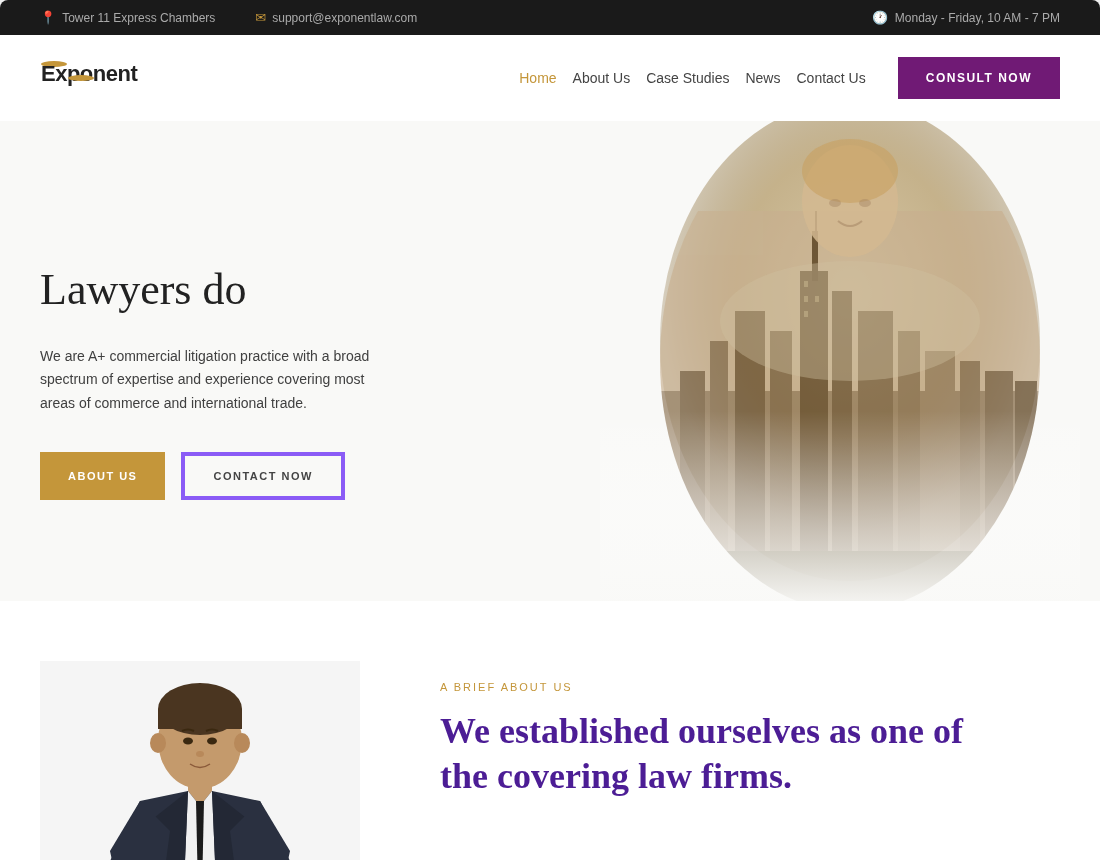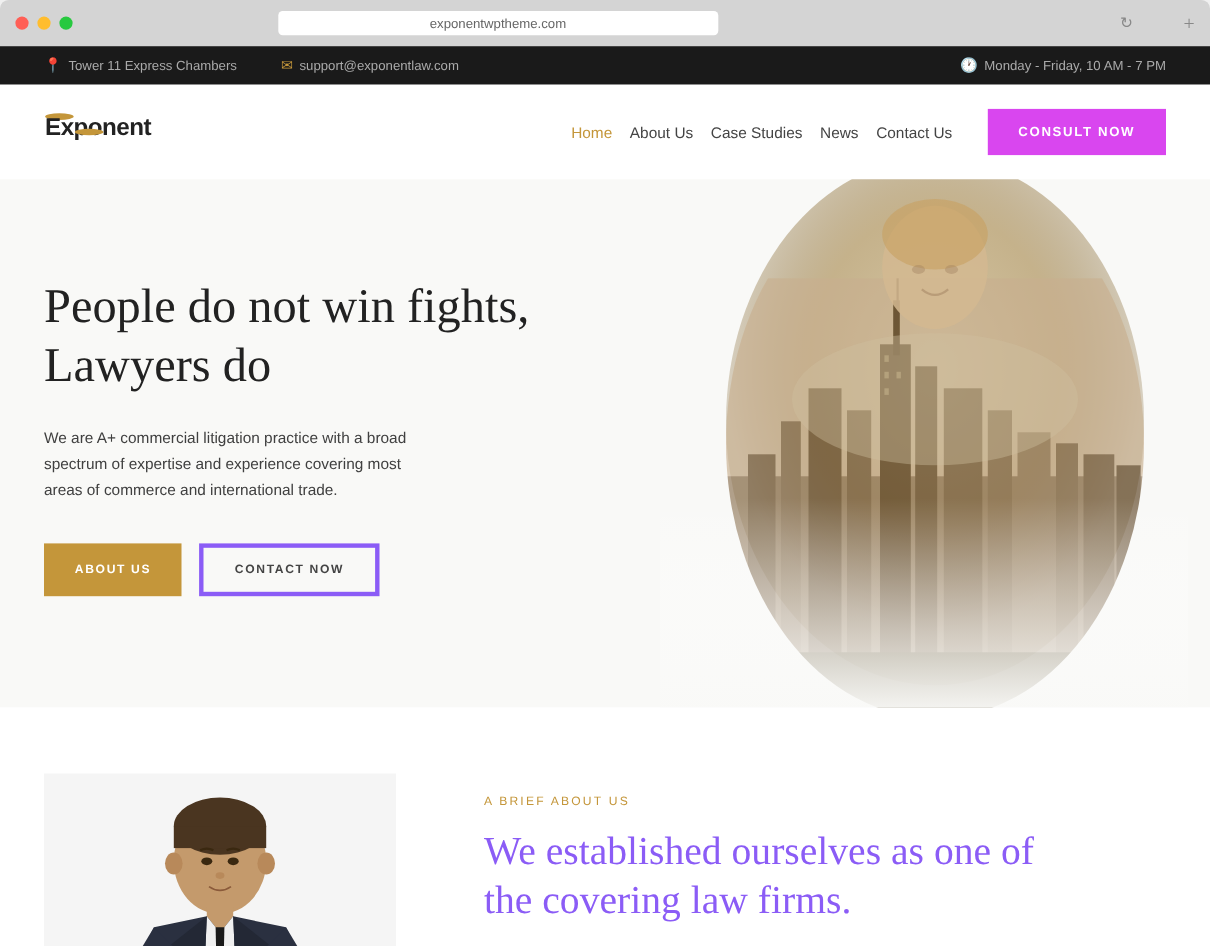--- a/index.html
+++ b/index.html
@@ -235,17 +235,6 @@
 
 <div class="browser-chrome">
 
-  <div class="browser-titlebar">
-    <div class="browser-dot dot-red"></div>
-    <div class="browser-dot dot-yellow"></div>
-    <div class="browser-dot dot-green"></div>
-    <div class="browser-addressbar">
-      <span>exponentwptheme.com</span>
-    </div>
-    <span class="browser-refresh">↻</span>
-    <span style="width:30px"></span>
-    <span class="browser-new-tab">+</span>
-  </div>
 
   <div class="website">
 

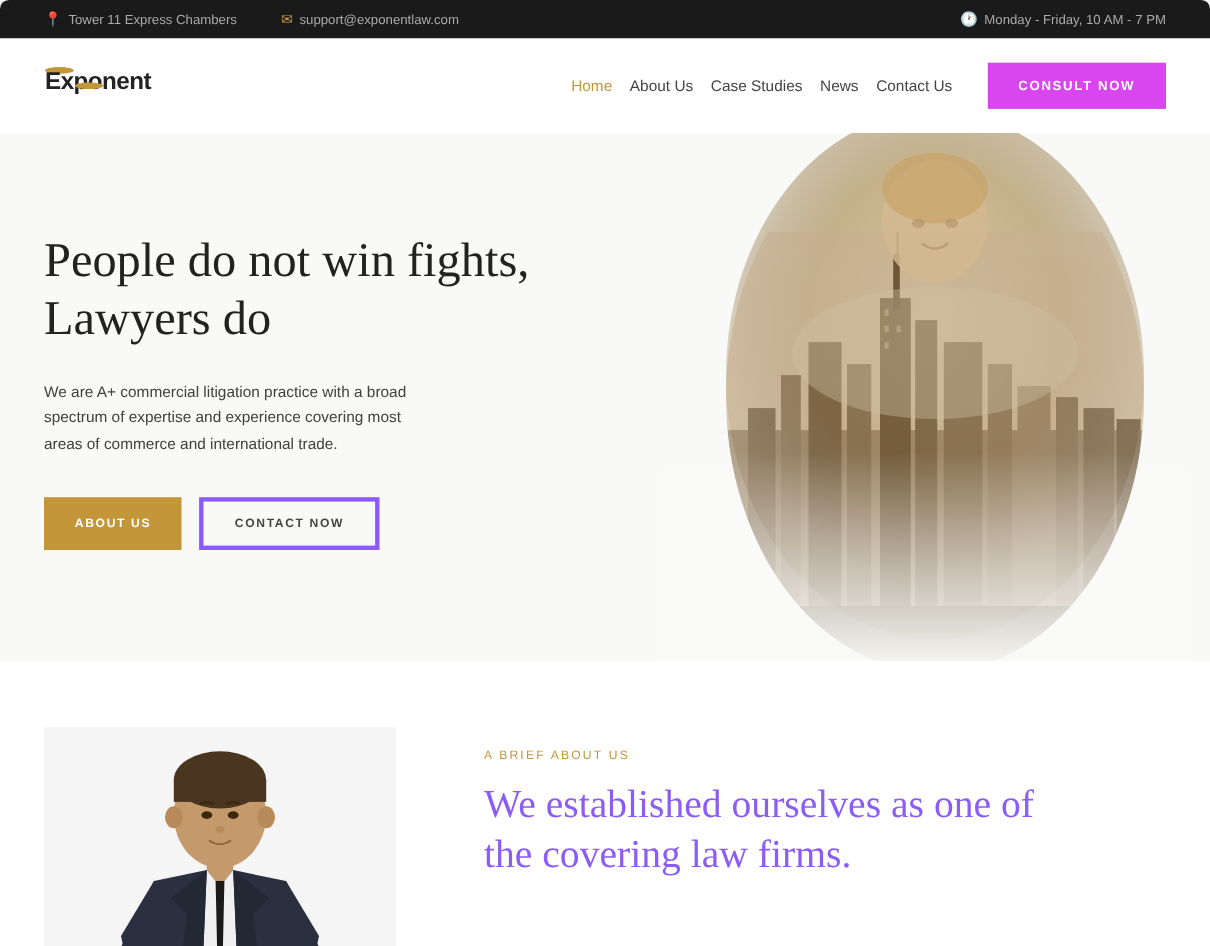--- a/index.html
+++ b/index.html
@@ -112,7 +112,7 @@
     }
     .consult-btn {
       margin-left: 32px;
-      background: #d946ef;
+      background: #701a75;
       color: white;
       border: none;
       padding: 14px 28px;

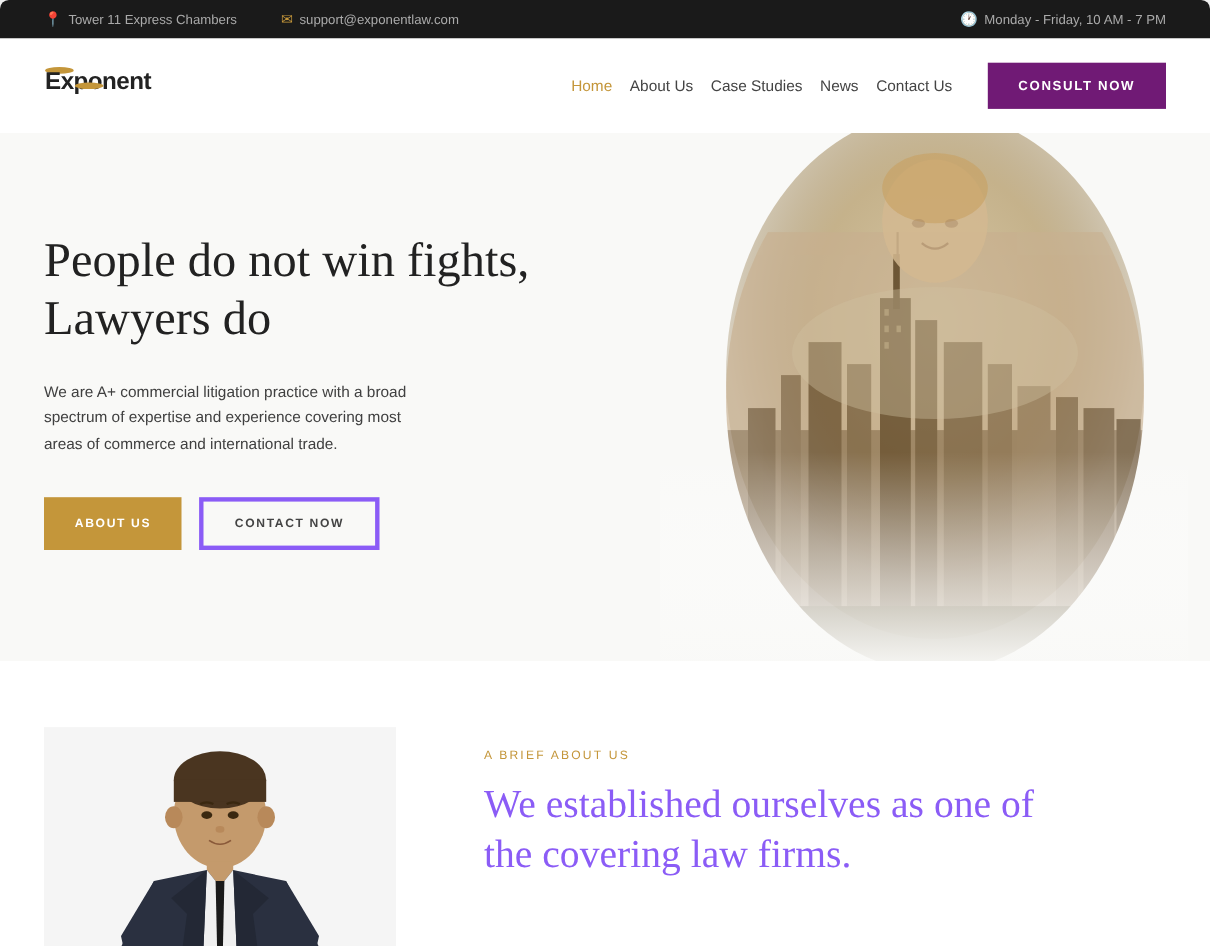--- a/index.html
+++ b/index.html
@@ -270,7 +270,7 @@
     <section class="hero">
       <div class="hero-content">
         <h1 class="hero-title">
-          <span>People do not win fights,</span><br>
+          <br>
           <span>Lawyers do</span>
         </h1>
         <p class="hero-desc">We are A+ commercial litigation practice with a broad spectrum of expertise and experience covering most areas of commerce and international trade.</p>

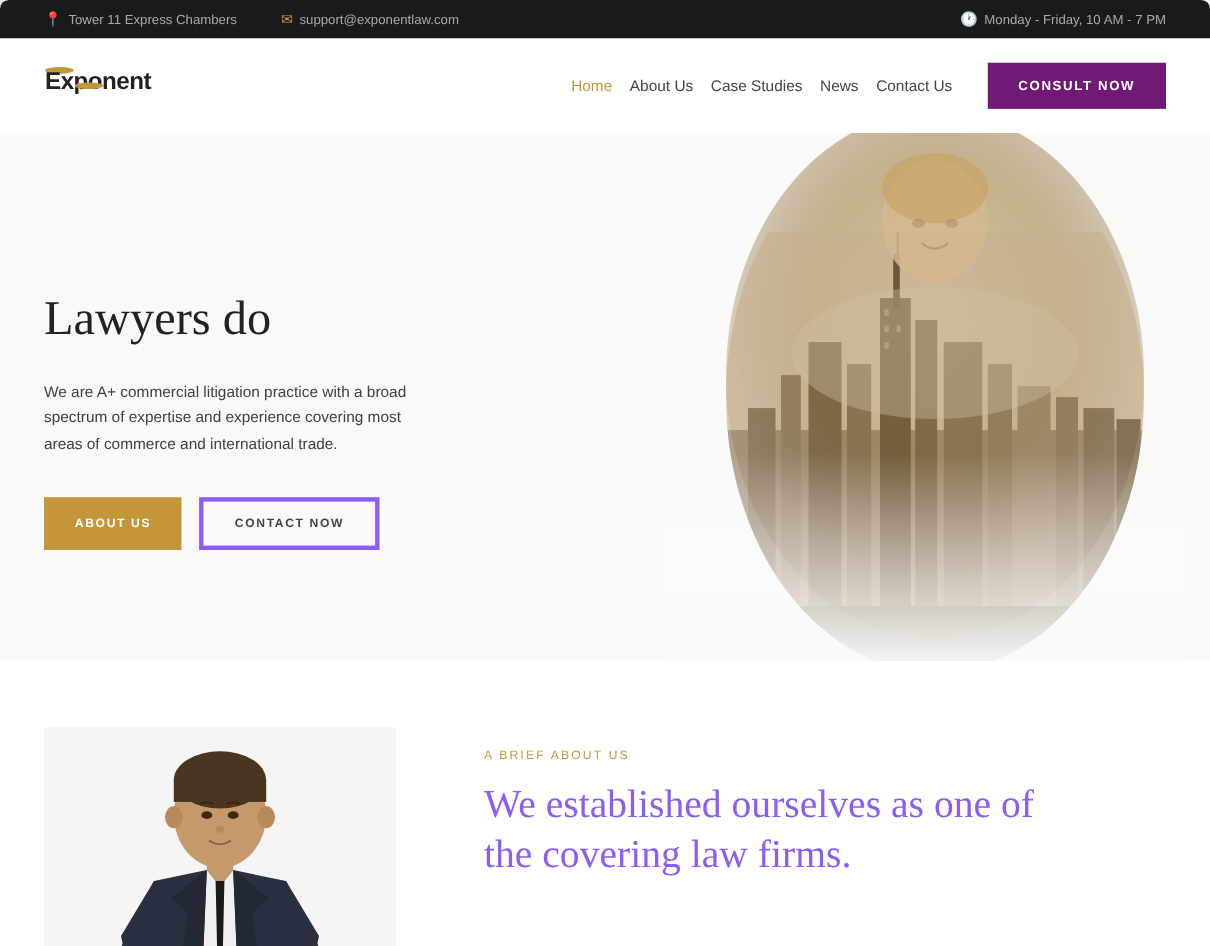--- a/index.html
+++ b/index.html
@@ -214,8 +214,8 @@
     }
     .about-title {
       font-size: 36px;
-      font-weight: 400;
-      color: #8b5cf6;
+      font-weight: 700;
+      color: #4c1d95;
       line-height: 1.25;
       margin-bottom: 24px;
       font-family: Georgia, serif;

